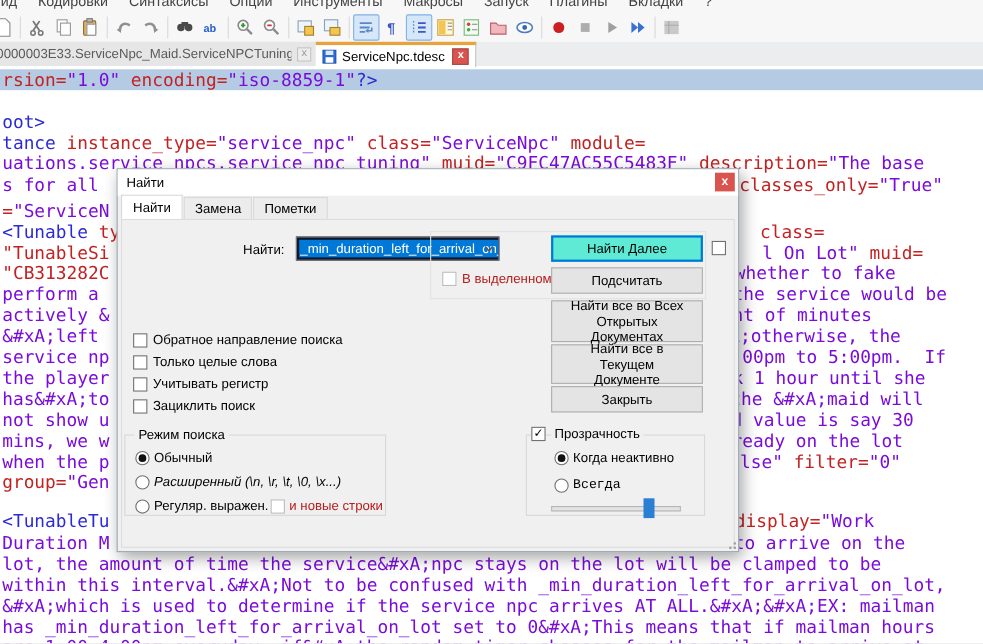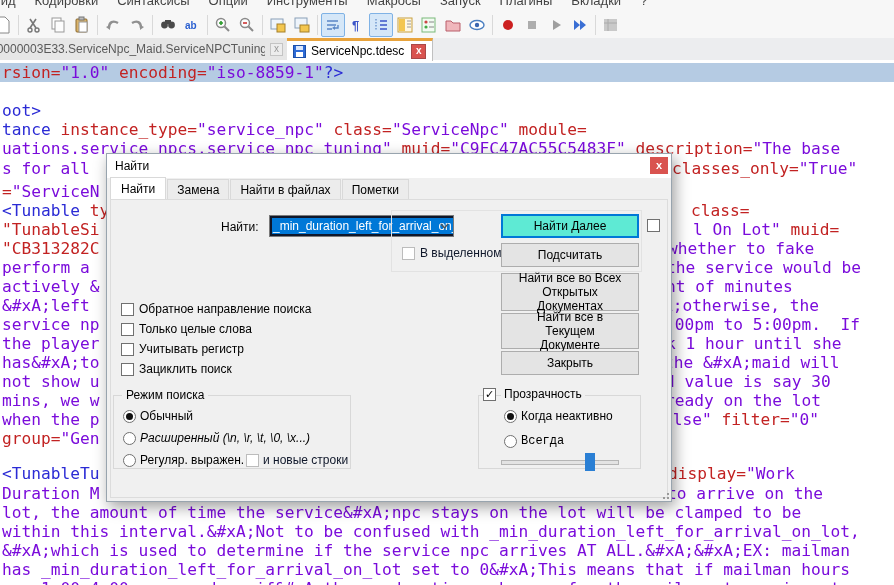--- a/index.html
+++ b/index.html
@@ -394,7 +394,6 @@
     <div class="dlg-tabs">
       <span class="dtab active">Найти</span>
       <span class="dtab">Замена</span>
-      <span class="dtab">Найти в файлах</span>
       <span class="dtab">Пометки</span>
     </div>
     <div class="dlg-page"></div>

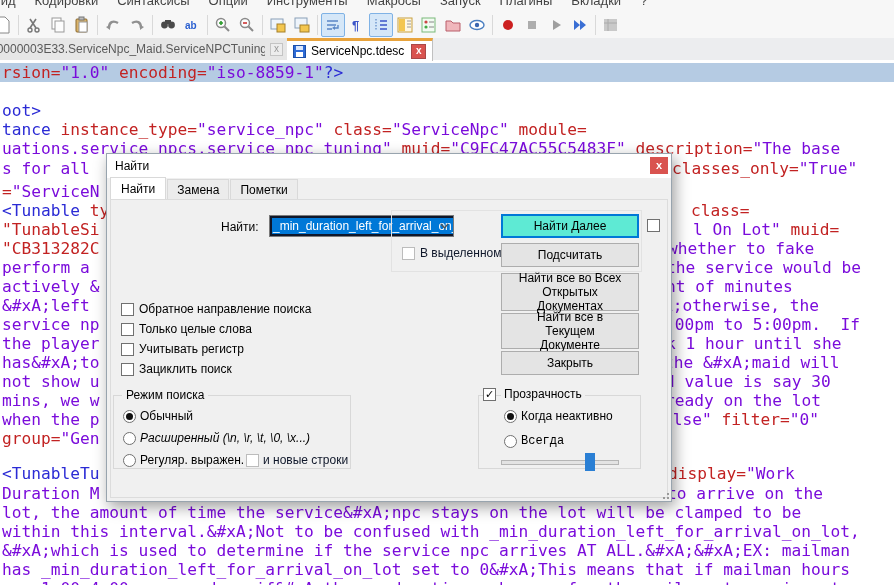--- a/index.html
+++ b/index.html
@@ -63,7 +63,7 @@
 
   .abs{position:absolute;}
   .dlbl{font-size:12px;white-space:nowrap;}
-  .disabled{color:#0f172a;}
+  .disabled{color:#b91c1c;}
 
   .combo{position:absolute;left:162px;top:61px;width:185px;height:22px;background:#0f172a;border:1px solid #7a7a7a;
          box-sizing:border-box;display:flex;align-items:center;}

